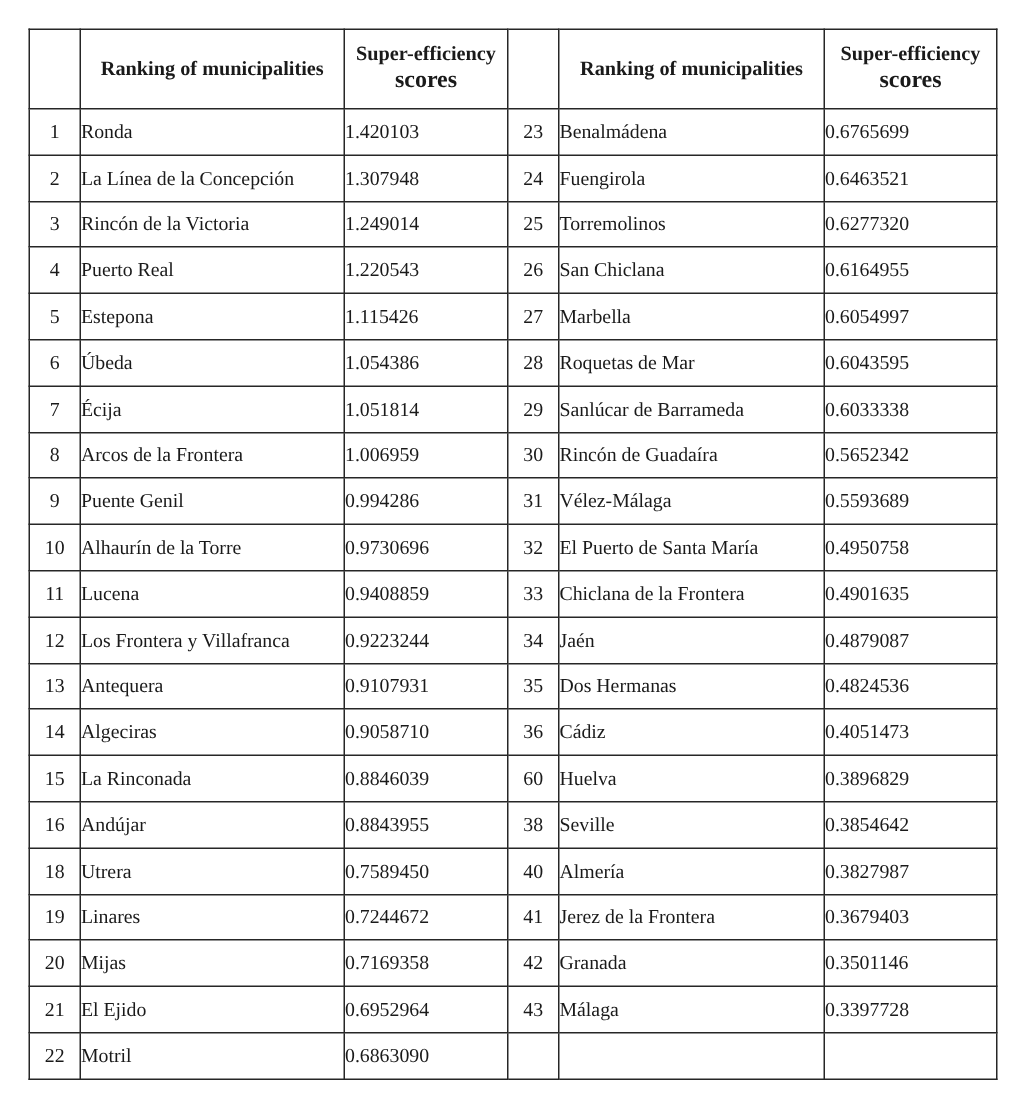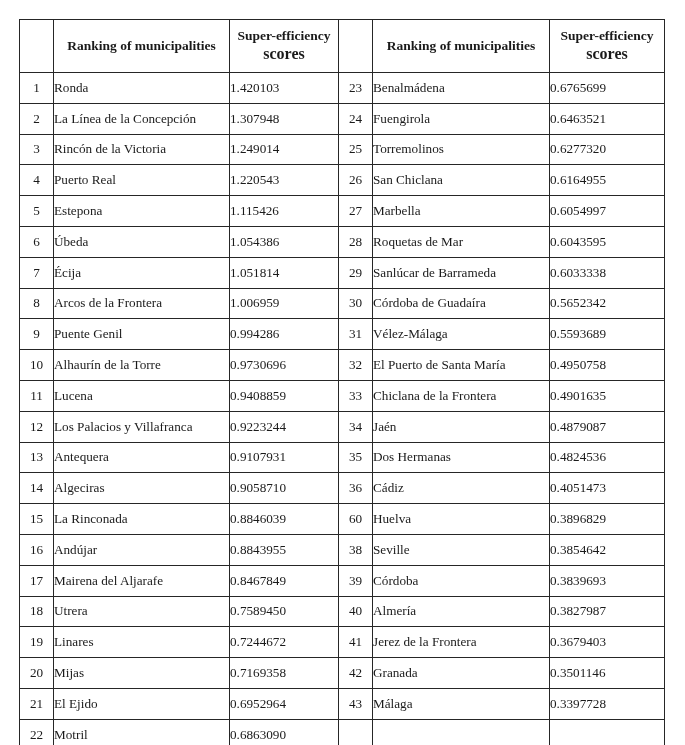--- a/index.html
+++ b/index.html
@@ -176,7 +176,7 @@
           <td class="name">Arcos de la Frontera</td>
           <td class="score">1.006959</td>
           <td class="idx">30</td>
-          <td class="name">Córdoba de Guadaíra</td>
+          <td class="name">Rincón de Guadaíra</td>
           <td class="score">0.5652342</td>
         </tr>
         <tr class="data-row">

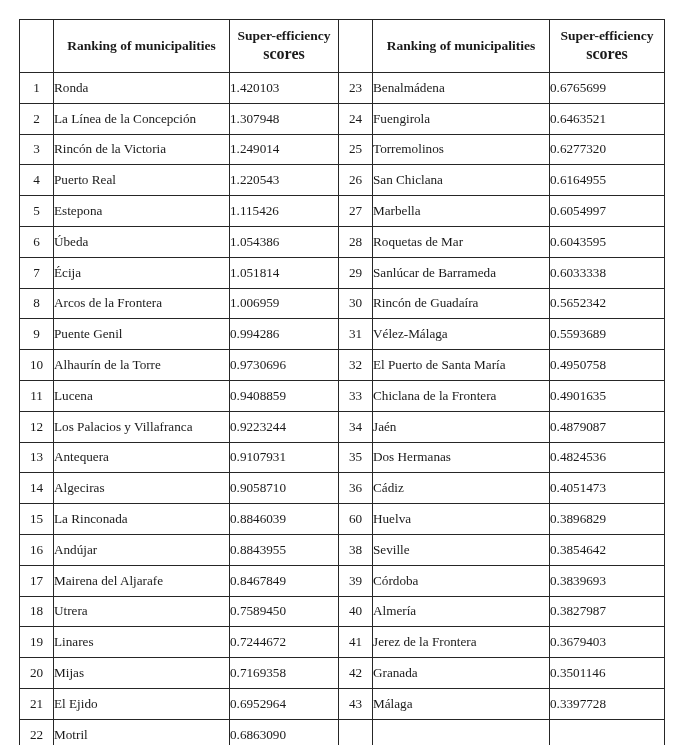--- a/index.html
+++ b/index.html
@@ -205,7 +205,7 @@
         </tr>
         <tr class="data-row">
           <td class="idx">12</td>
-          <td class="name">Los Palacios y Villafranca</td>
+          <td class="name">Los Frontera y Villafranca</td>
           <td class="score">0.9223244</td>
           <td class="idx">34</td>
           <td class="name">Jaén</td>

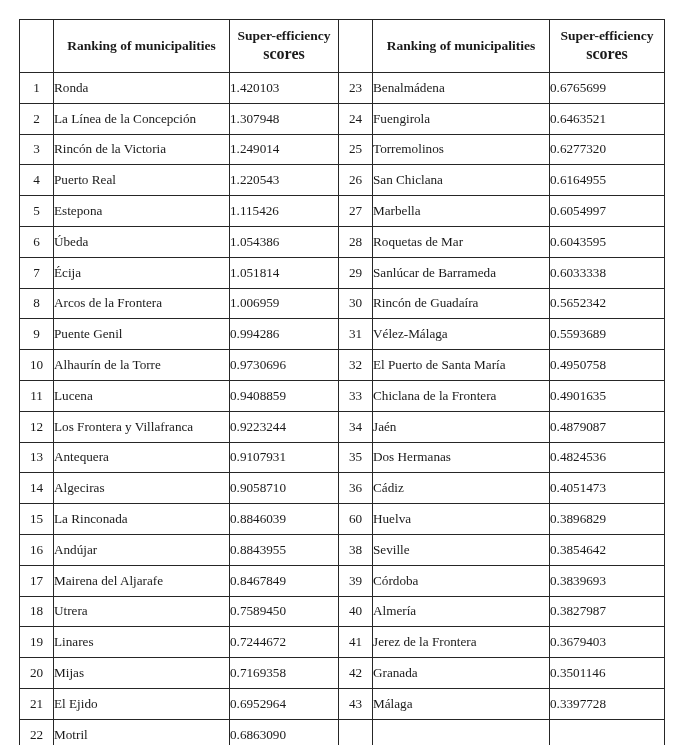--- a/index.html
+++ b/index.html
@@ -244,14 +244,6 @@
           <td class="score">0.3854642</td>
         </tr>
         <tr class="data-row">
-          <td class="idx">17</td>
-          <td class="name">Mairena del Aljarafe</td>
-          <td class="score">0.8467849</td>
-          <td class="idx">39</td>
-          <td class="name">Córdoba</td>
-          <td class="score">0.3839693</td>
-        </tr>
-        <tr class="data-row">
           <td class="idx">18</td>
           <td class="name">Utrera</td>
           <td class="score">0.7589450</td>

